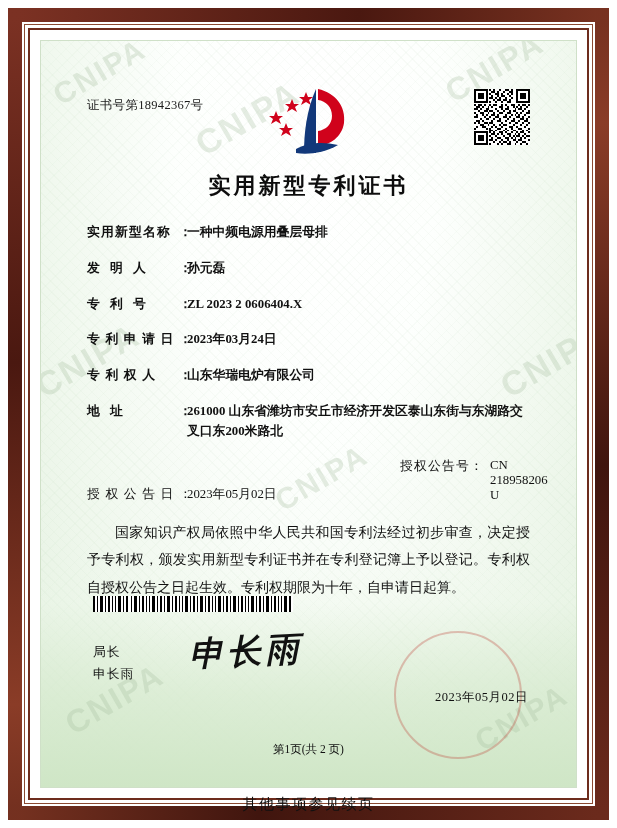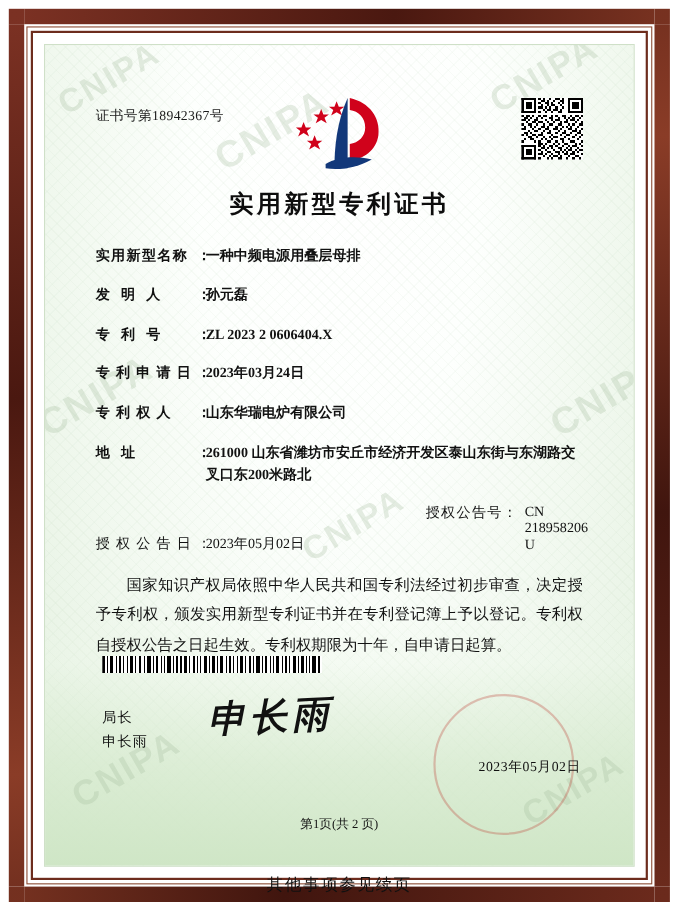--- a/index.html
+++ b/index.html
@@ -177,7 +177,7 @@
     color: #111;
   }
   .row2 .left { display: flex; width: 300px; flex: none; }
-  .row2 .right { display: flex; flex: 1; }
+  .row2 .right { display: flex; flex: 1; margin-left: 13px; }
   .row2 .r-label { letter-spacing: 1.2px; white-space: nowrap; }
 
   .paragraphs {

